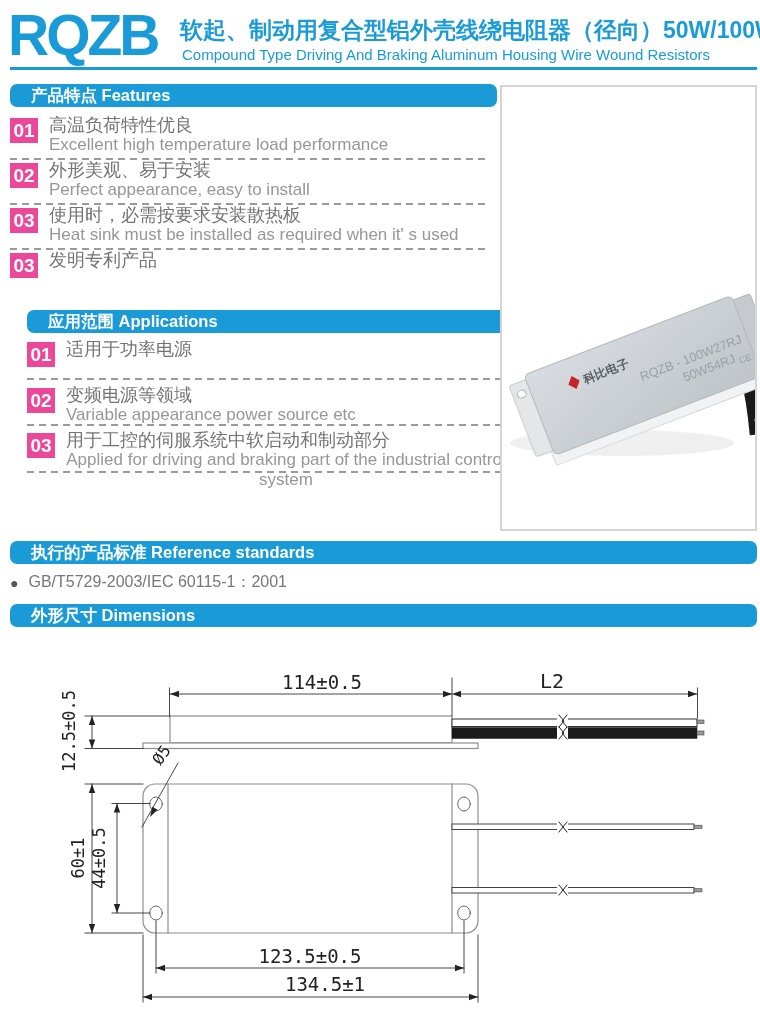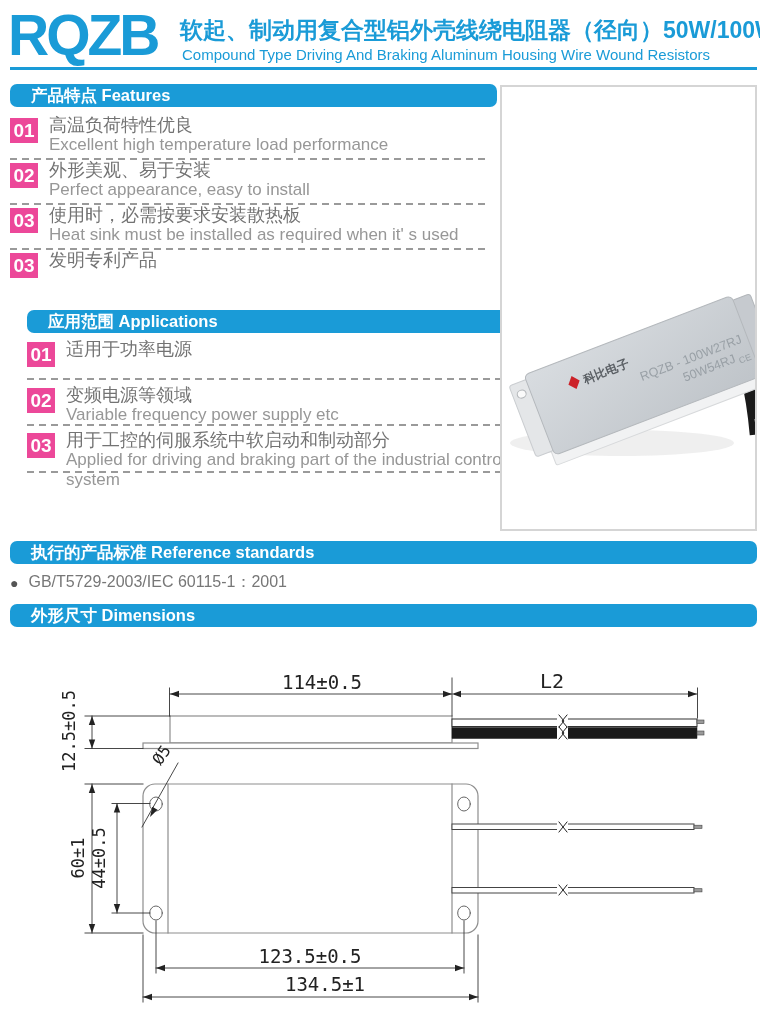--- a/index.html
+++ b/index.html
@@ -25,7 +25,7 @@
   .badge{flex:0 0 auto;width:28px;height:25px;background:#ec4899;color:#fff;font-size:19px;
          font-weight:bold;text-align:center;line-height:25px;margin-top:2px;}
   .cn{font-size:18px;color:#737373;line-height:19px;}
-  .en{font-size:17px;color:#979797;line-height:20px;}
+  .en{font-size:17px;color:#979797;line-height:20px;text-align:center;}
   .dash{position:absolute;left:0;width:480px;height:2px;
         background-image:repeating-linear-gradient(90deg,#9a9a9a 0,#9a9a9a 7px,transparent 7px,transparent 12px);
         background-size:12px 1.5px;background-repeat:repeat-x;background-position:0 0;}

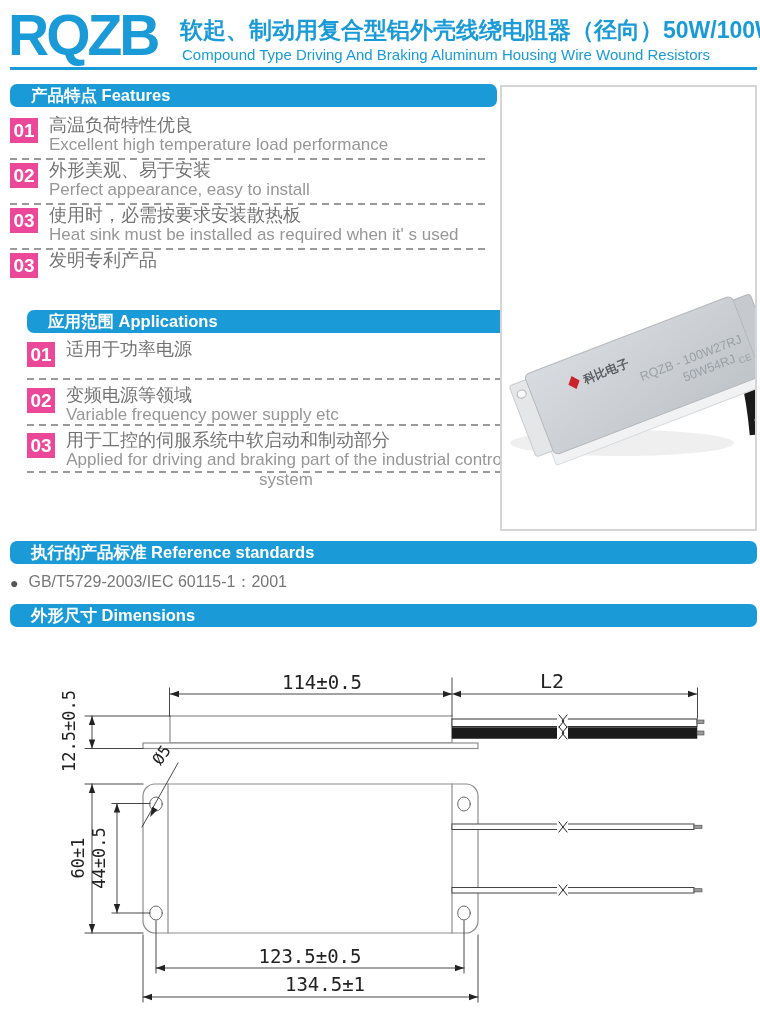--- a/index.html
+++ b/index.html
@@ -101,7 +101,7 @@
     <span class="badge">02</span>
     <div>
       <div class="cn">变频电源等领域</div>
-      <div class="en">Variable frequency power supply etc</div>
+      <div class="en">Variable appearance power source etc</div>
     </div>
   </div>
   <div class="dash" style="top:114px;"></div>

